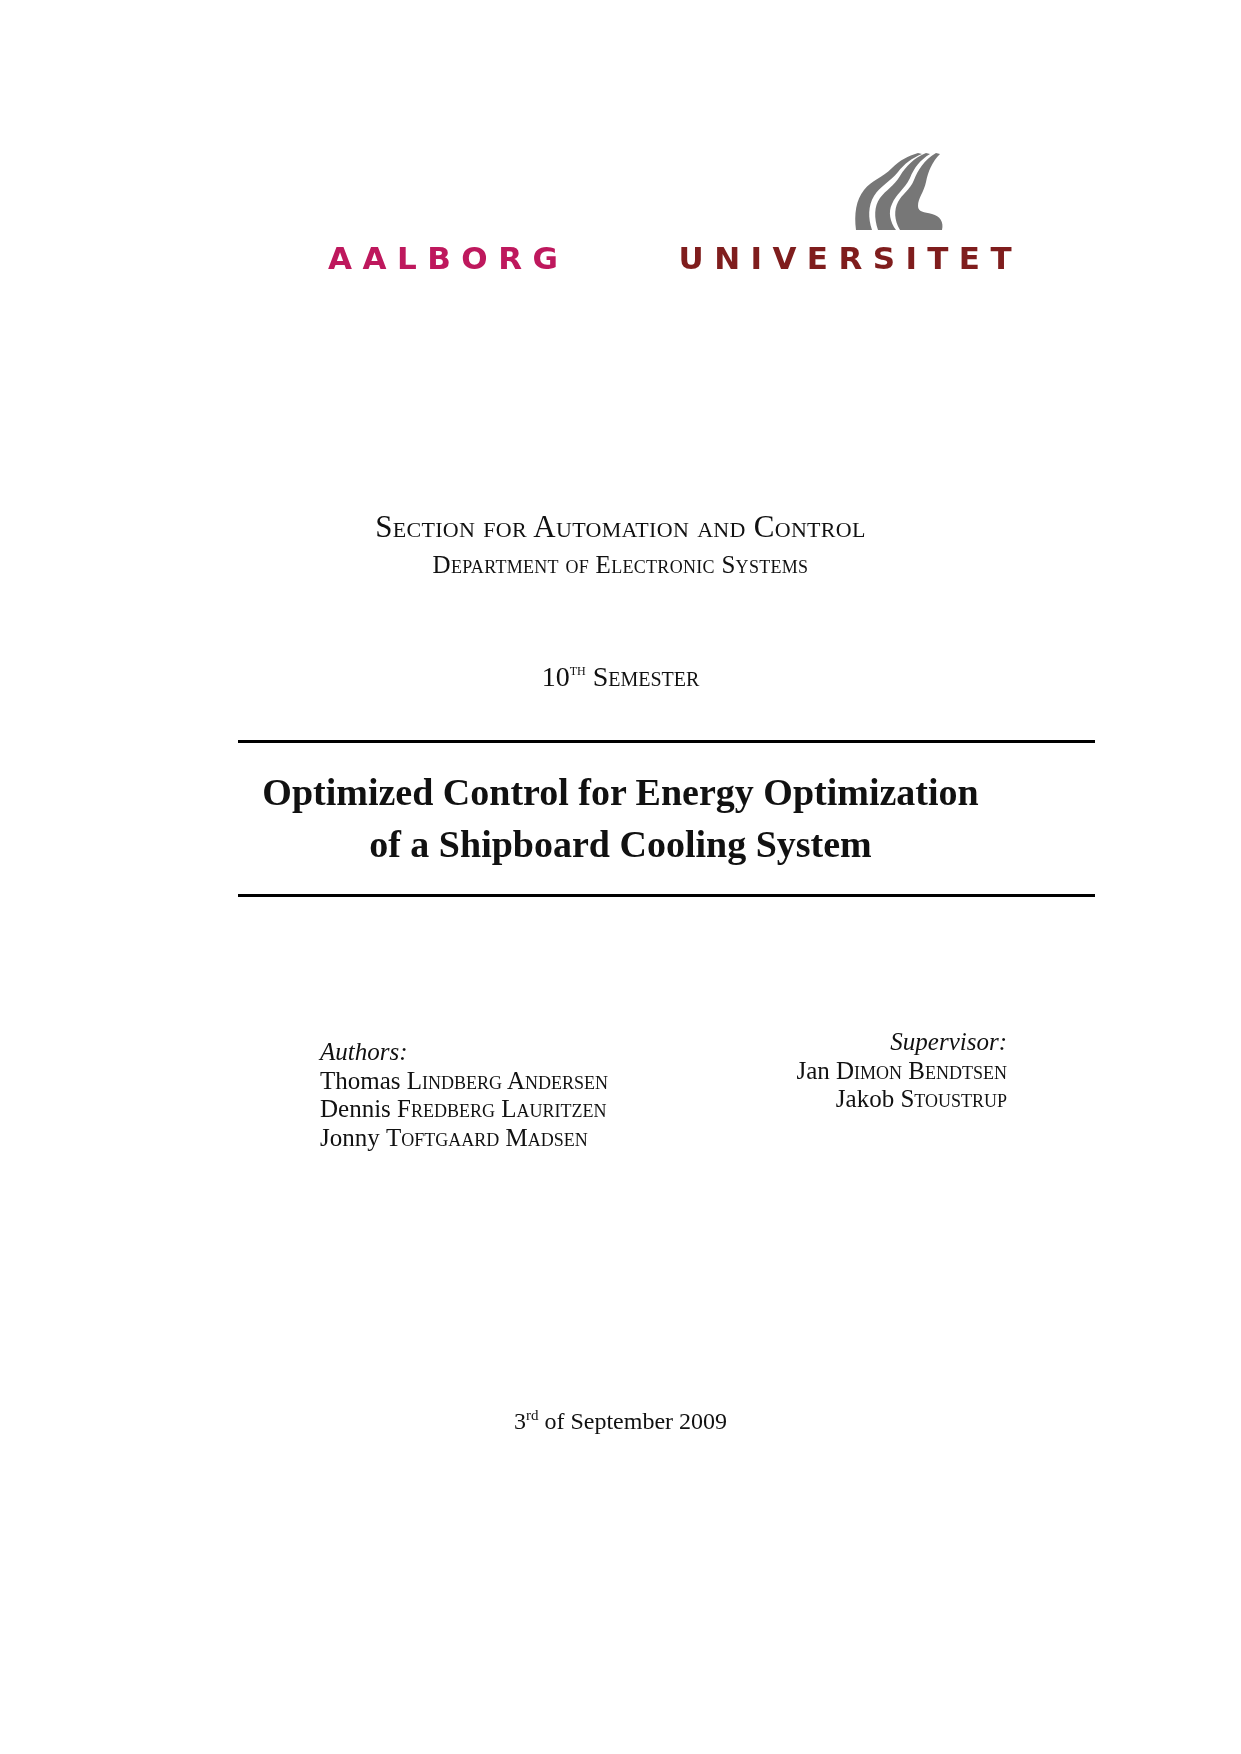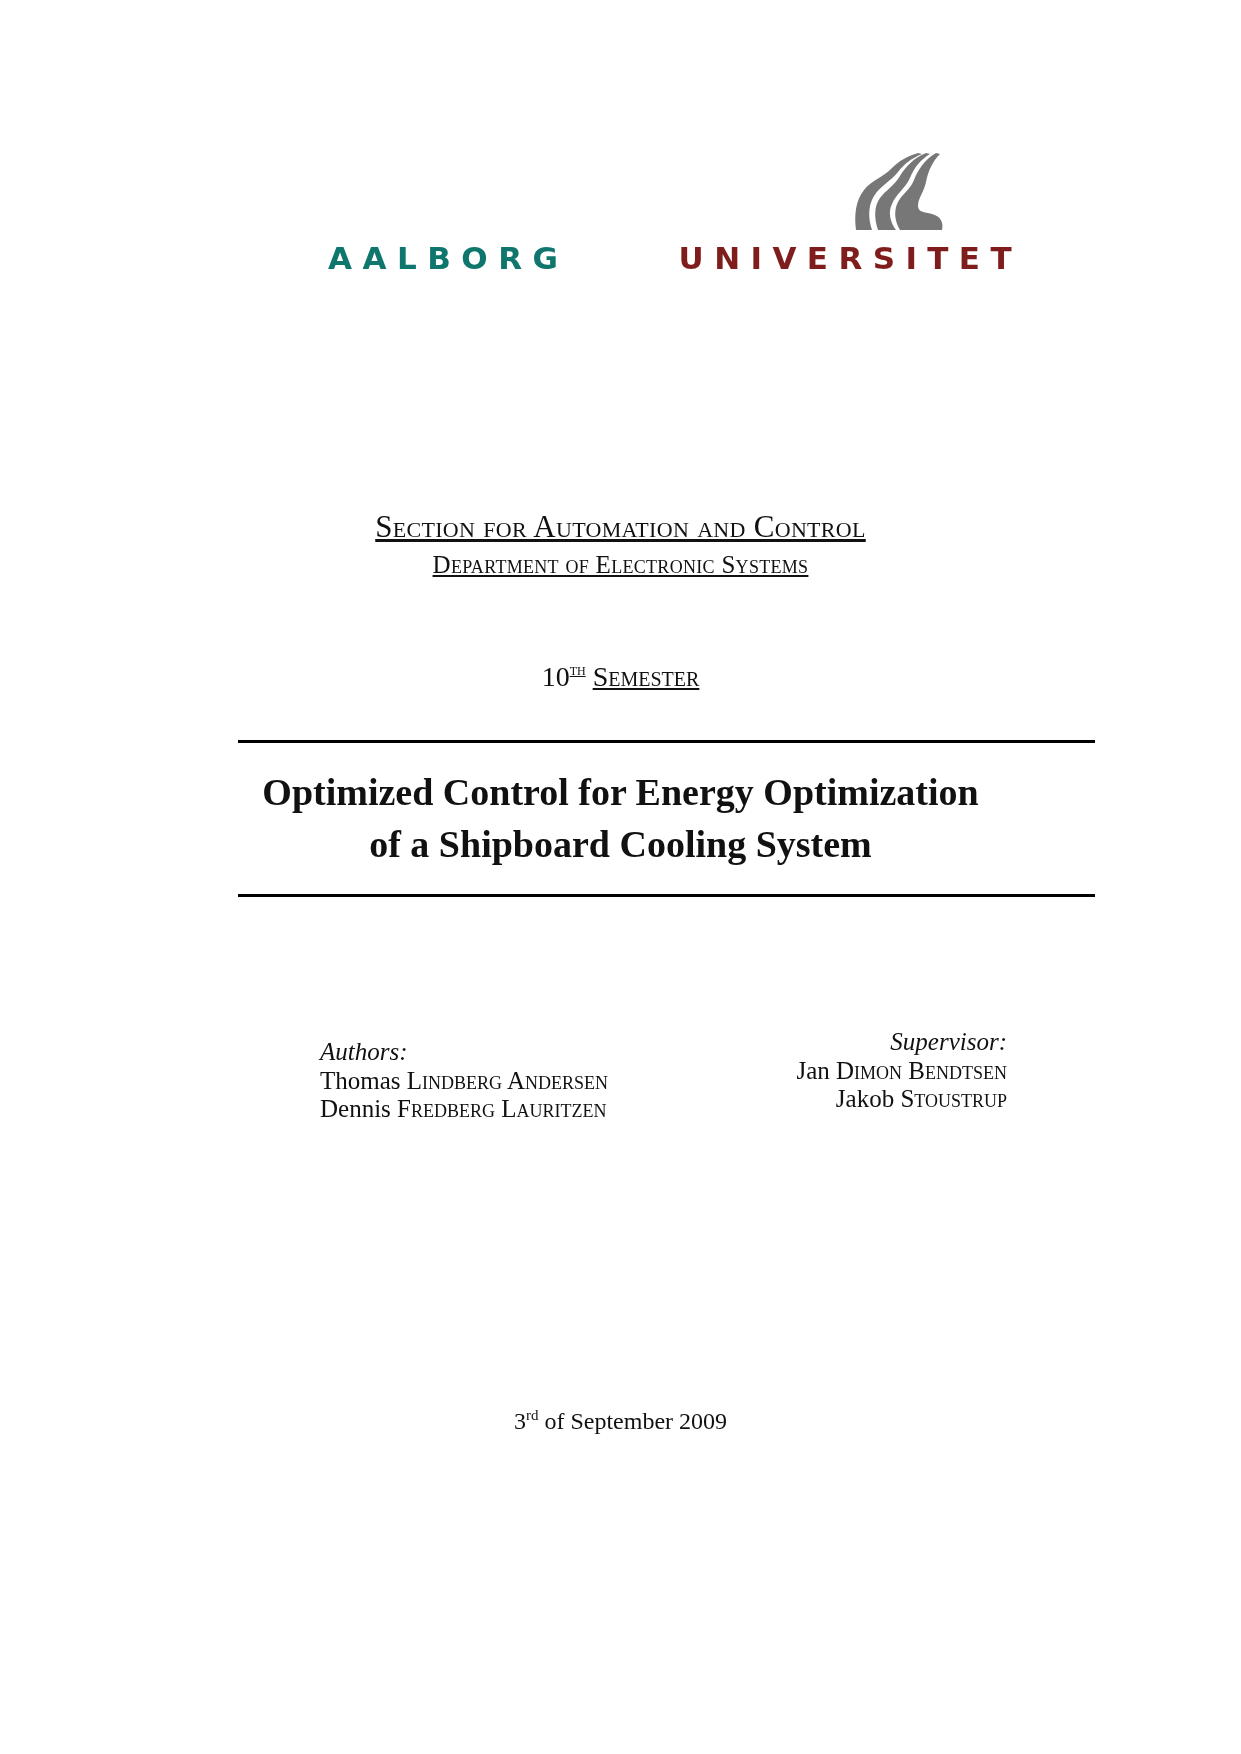--- a/index.html
+++ b/index.html
@@ -13,7 +13,7 @@
                 font-family: "DejaVu Sans", "Liberation Sans", sans-serif;
                 font-weight: bold; font-size: 31px; line-height: 34px;
                 white-space: nowrap; display: flex; justify-content: space-between; }
-    .wm-aalborg { color: #0f766e; letter-spacing: 10.5px; }
+    .wm-aalborg { color: #be185d; letter-spacing: 10.5px; }
     .wm-univ { color: #7f1d1d; letter-spacing: 10.4px; margin-right: -10px; }
 
     .center-line { left: 0; width: 1241px; text-align: center; white-space: nowrap;

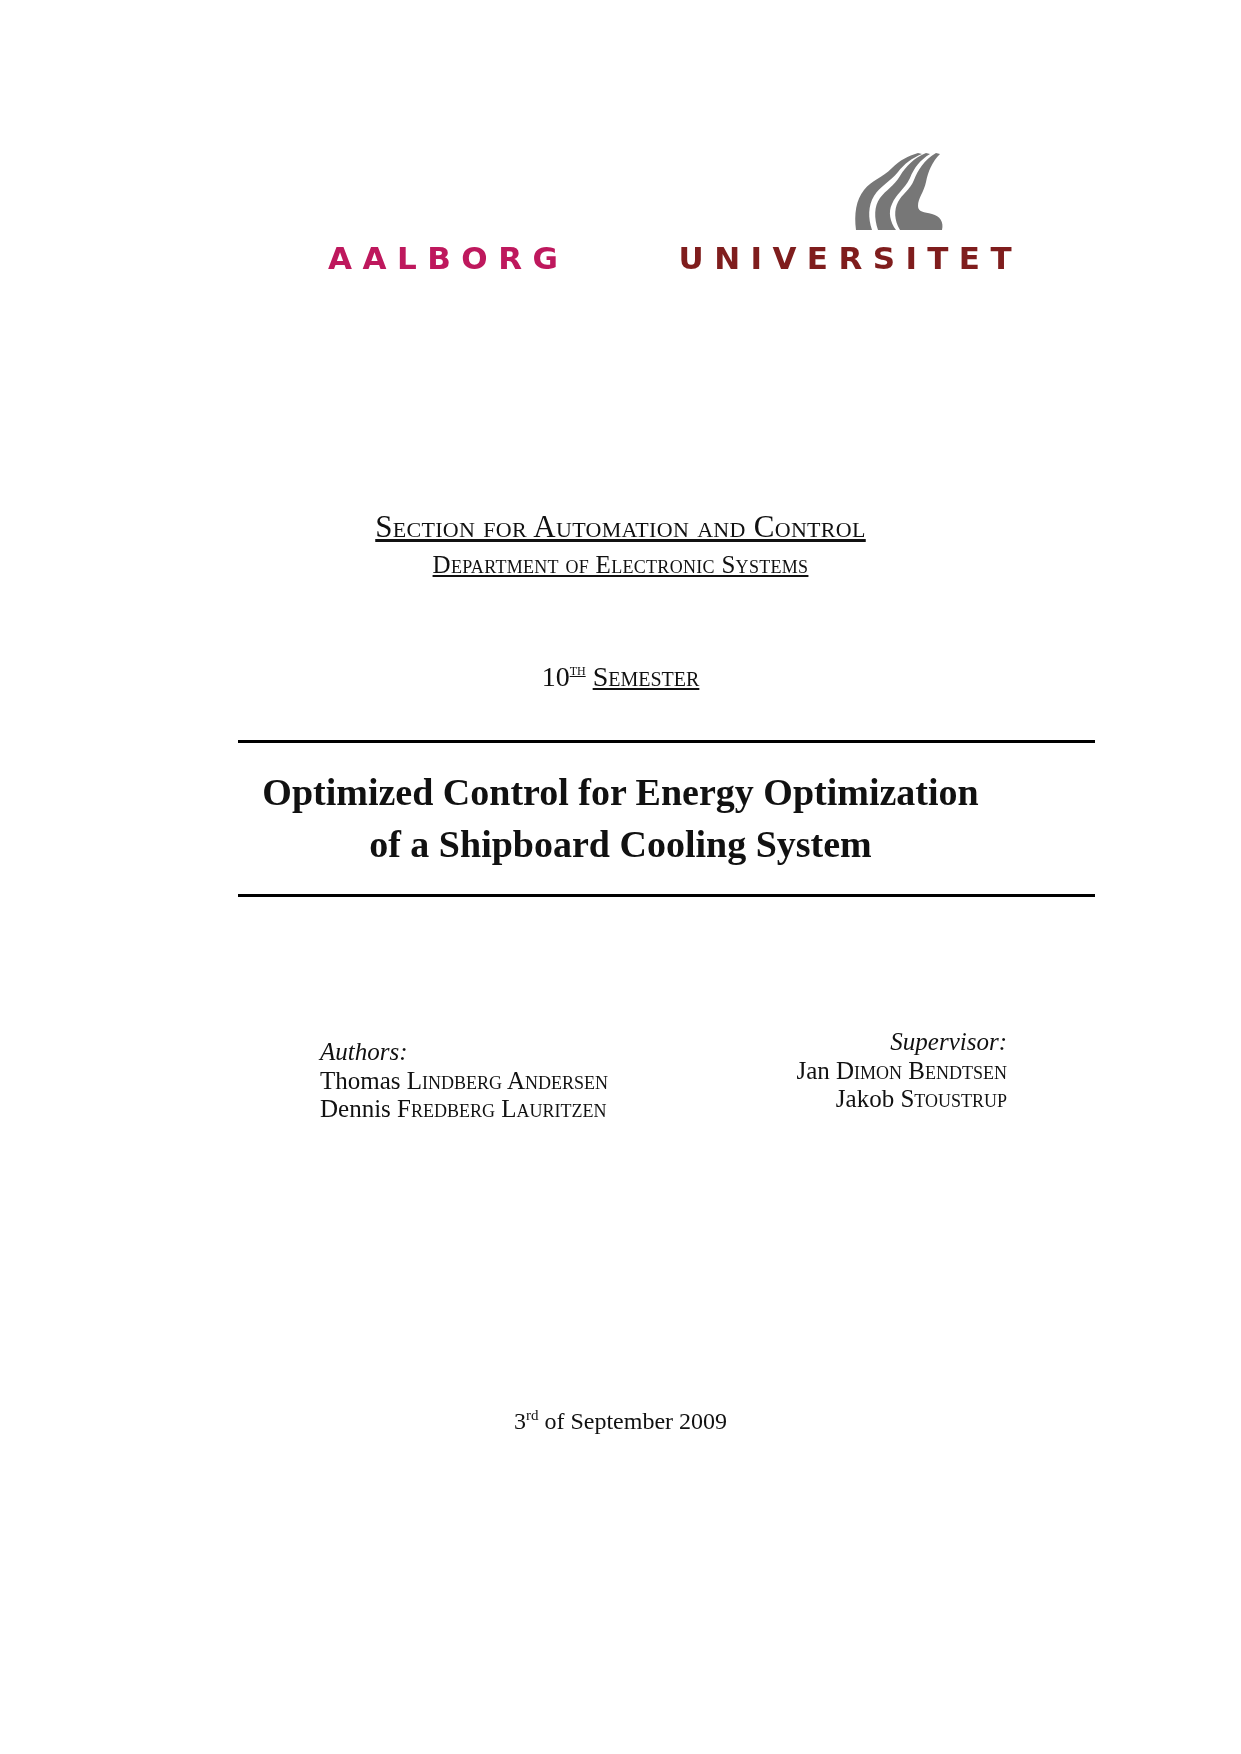--- a/index.html
+++ b/index.html
@@ -18,7 +18,7 @@
 
     .center-line { left: 0; width: 1241px; text-align: center; white-space: nowrap;
                    font-family: "Liberation Serif", "DejaVu Serif", serif; }
-    .sc { font-variant: small-caps; text-decoration: underline; }
+    .sc { font-variant: small-caps; }
 
     .section { top: 508px; font-size: 31px; line-height: 38px; letter-spacing: 0.3px; }
     .department { top: 550px; font-size: 25px; line-height: 30px; letter-spacing: 0.3px; }

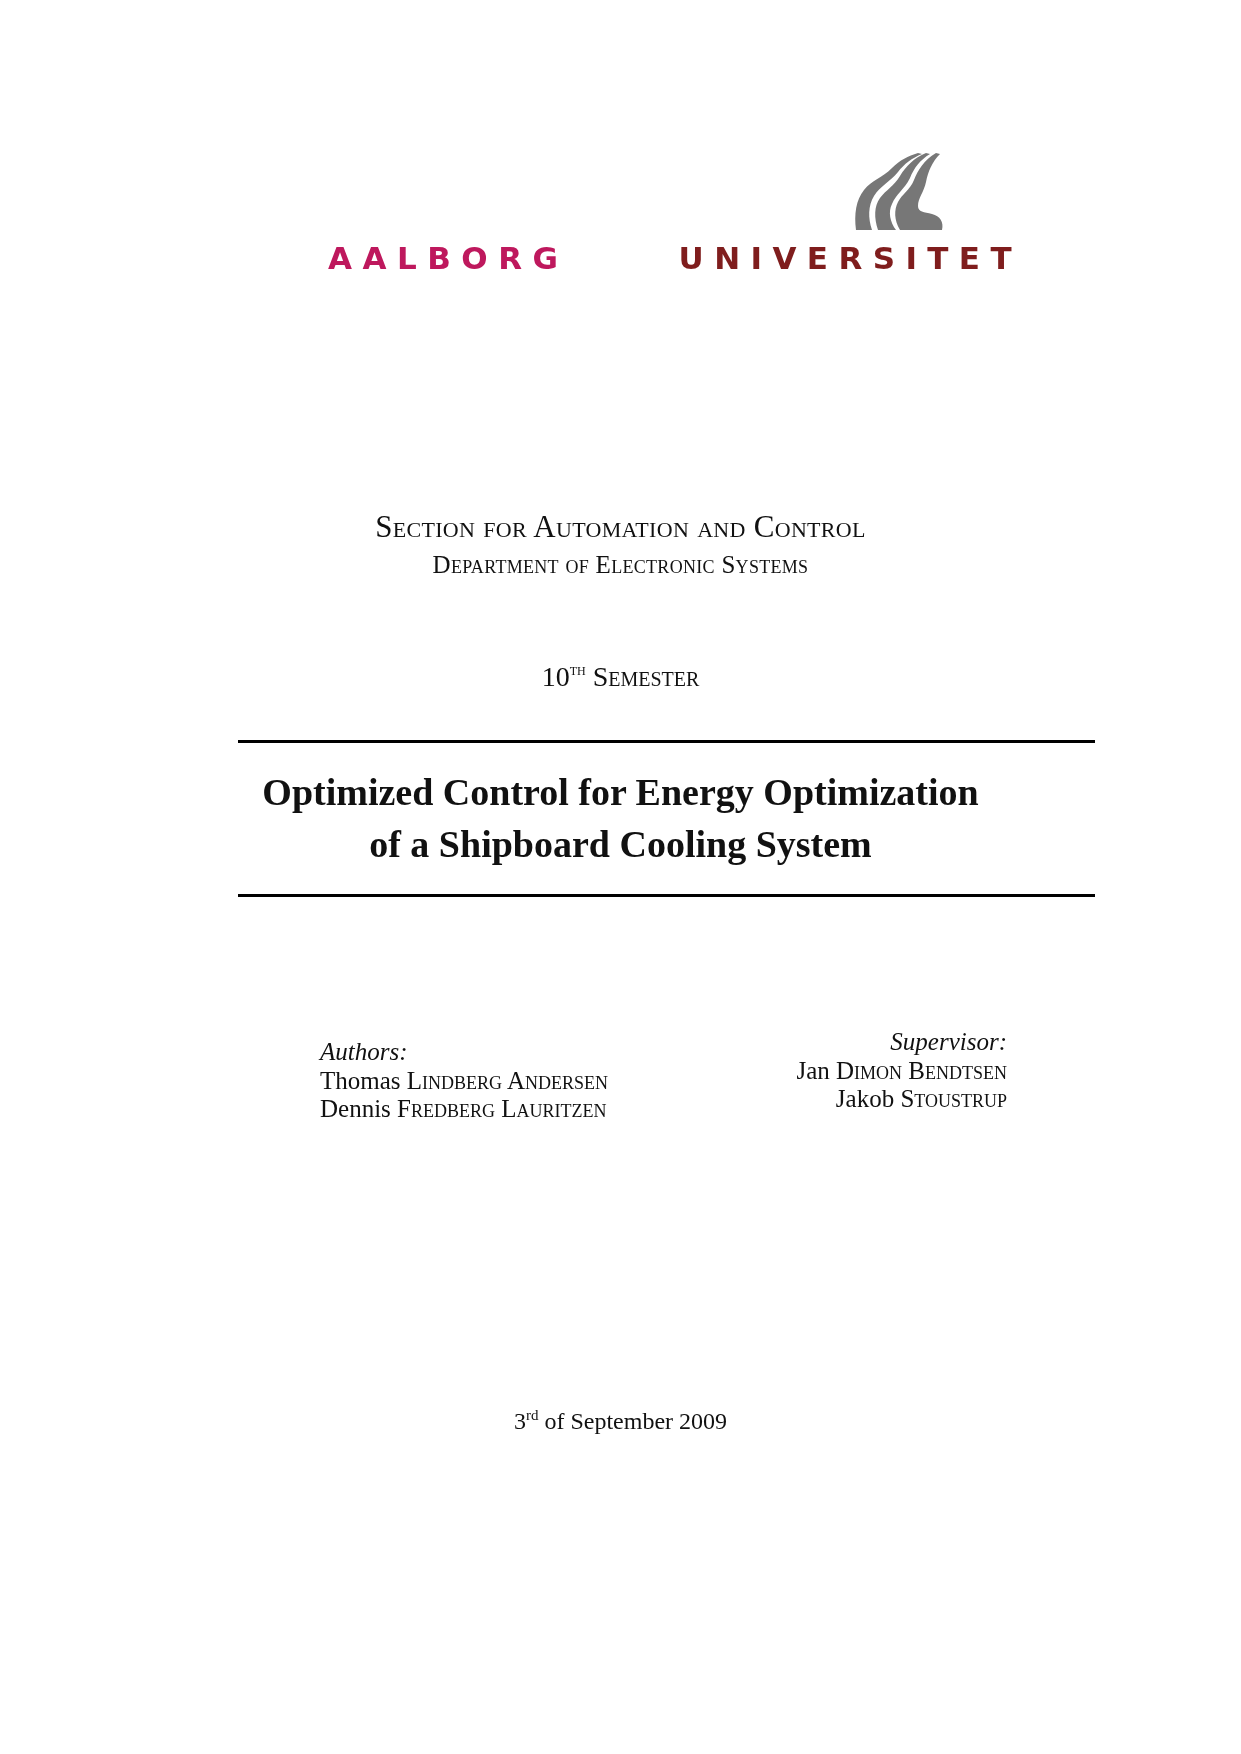--- a/index.html
+++ b/index.html
@@ -93,6 +93,10 @@
     <span>Dennis</span>
     <span class="surname">Fredberg Lauritzen</span>
   </div>
+  <div>
+    <span>Jonny</span>
+    <span class="surname">Toftgaard Madsen</span>
+  </div>
 </div>
 
 <div class="abs supervisors">

